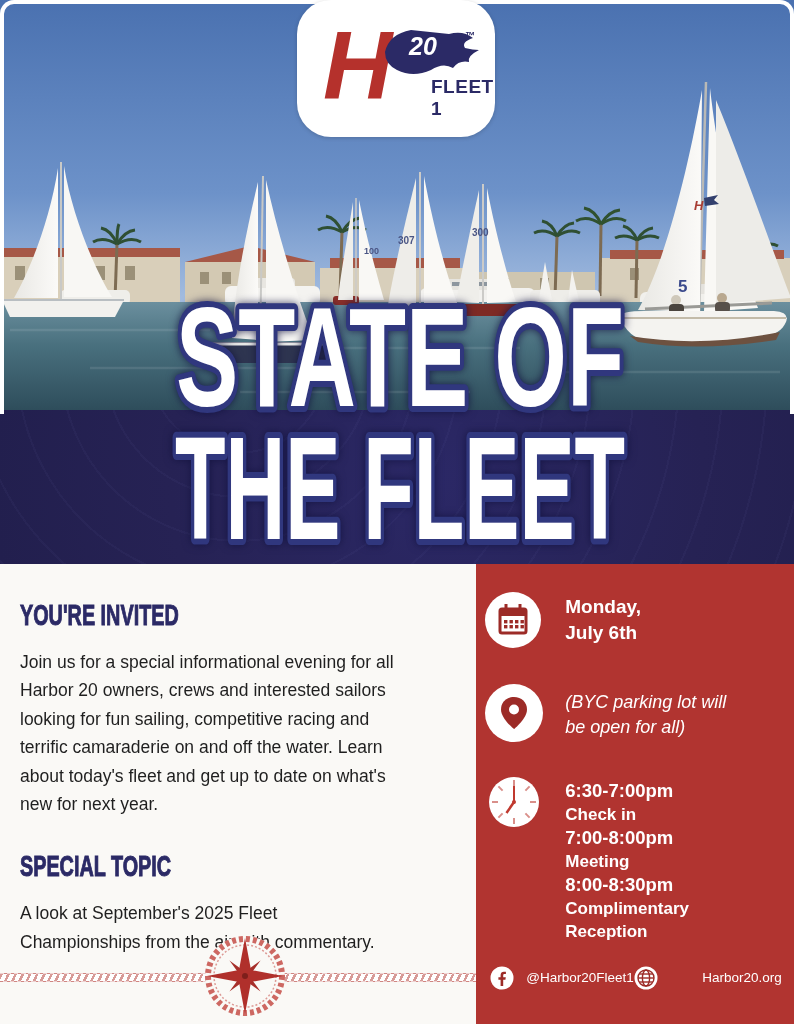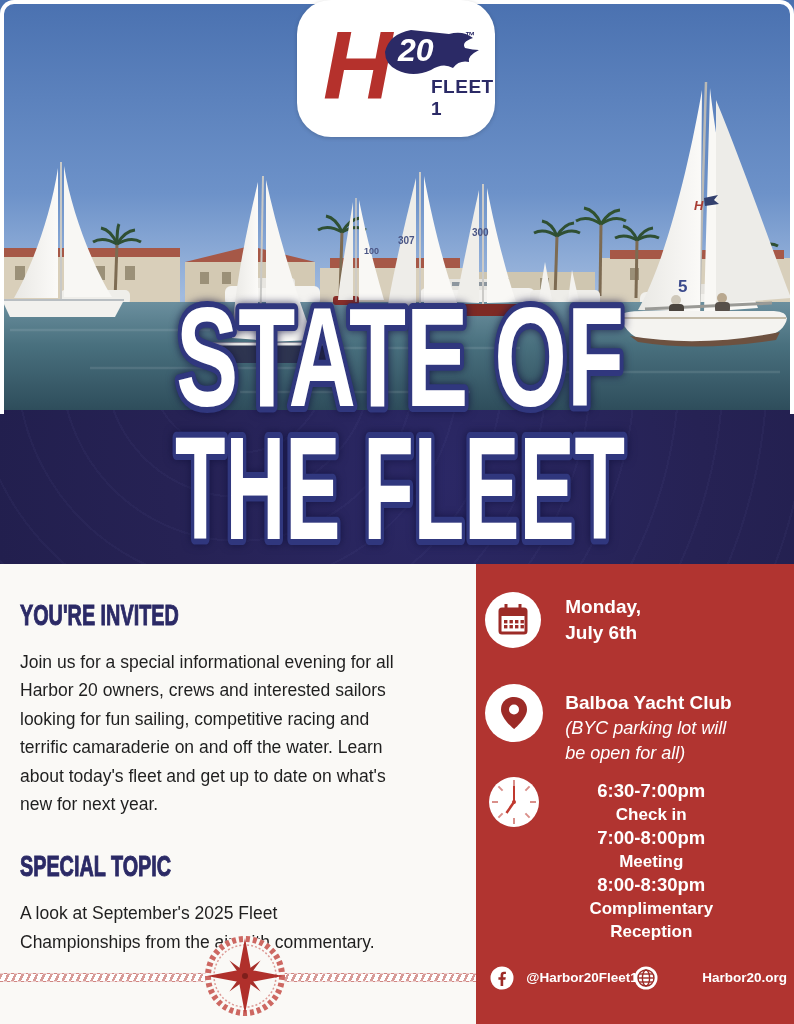--- a/index.html
+++ b/index.html
@@ -25,7 +25,7 @@
   .logo-badge{position:absolute;top:0;left:297px;width:198px;height:137px;background:#ffffff;border-radius:34px;box-shadow:0 1px 4px rgba(0,0,0,0.18);z-index:7;}
   .logo-h{position:absolute;left:26px;top:18px;font-size:96px;line-height:1;font-style:italic;font-weight:700;color:#b5312c;letter-spacing:-4px;}
   .logo-pennant{position:absolute;left:86px;top:26px;}
-  .logo-20{position:absolute;left:101px;top:32px;font-size:32px;font-style:italic;font-weight:700;color:#ffffff;z-index:2;}
+  .logo-20{position:absolute;left:112px;top:32px;font-size:25px;font-style:italic;font-weight:700;color:#ffffff;z-index:2;}
   .logo-tm{position:absolute;left:168px;top:30px;font-size:10px;font-weight:700;color:#2b2a66;}
   .logo-fleet{position:absolute;left:94px;top:76px;font-size:19px;font-weight:700;color:#2b2a66;letter-spacing:0.5px;margin-left:40px;}
 

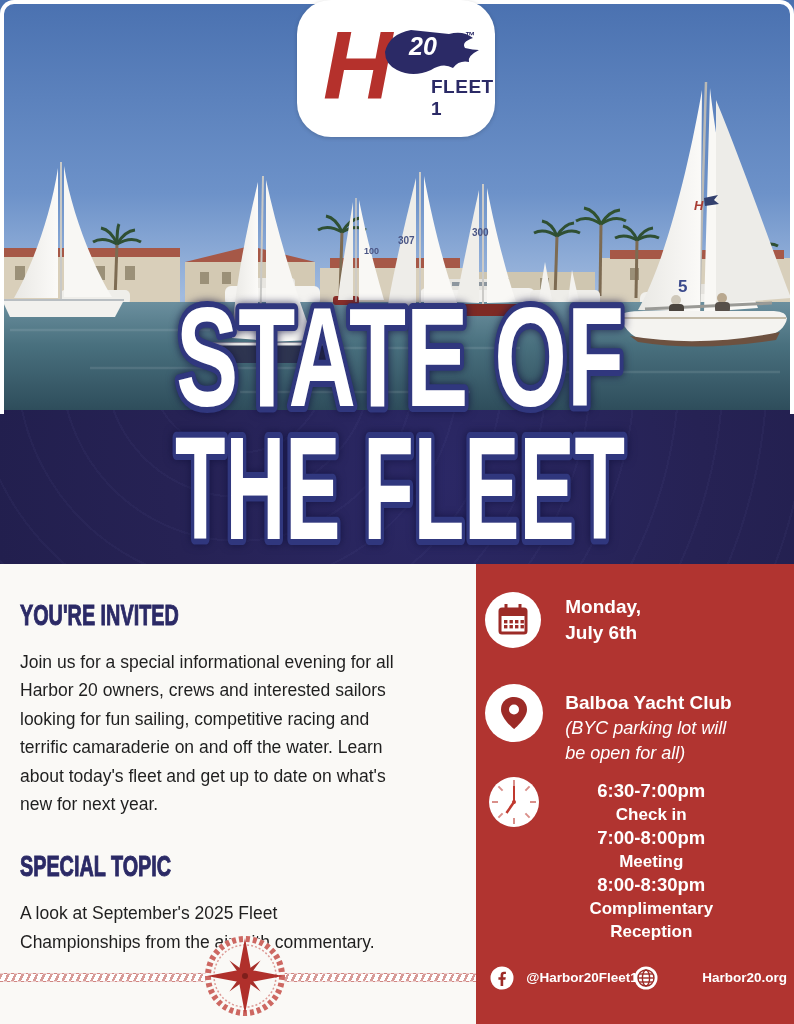--- a/index.html
+++ b/index.html
@@ -345,7 +345,6 @@
           <circle cx="29" cy="25.5" r="5" fill="#ffffff"></circle>
         </svg>
         <div class="info-text" style="top:8px;">
-          <div class="b19">Balboa Yacht Club</div>
           <div class="note-italic">(BYC parking lot will
 be open for all)</div>
         </div>

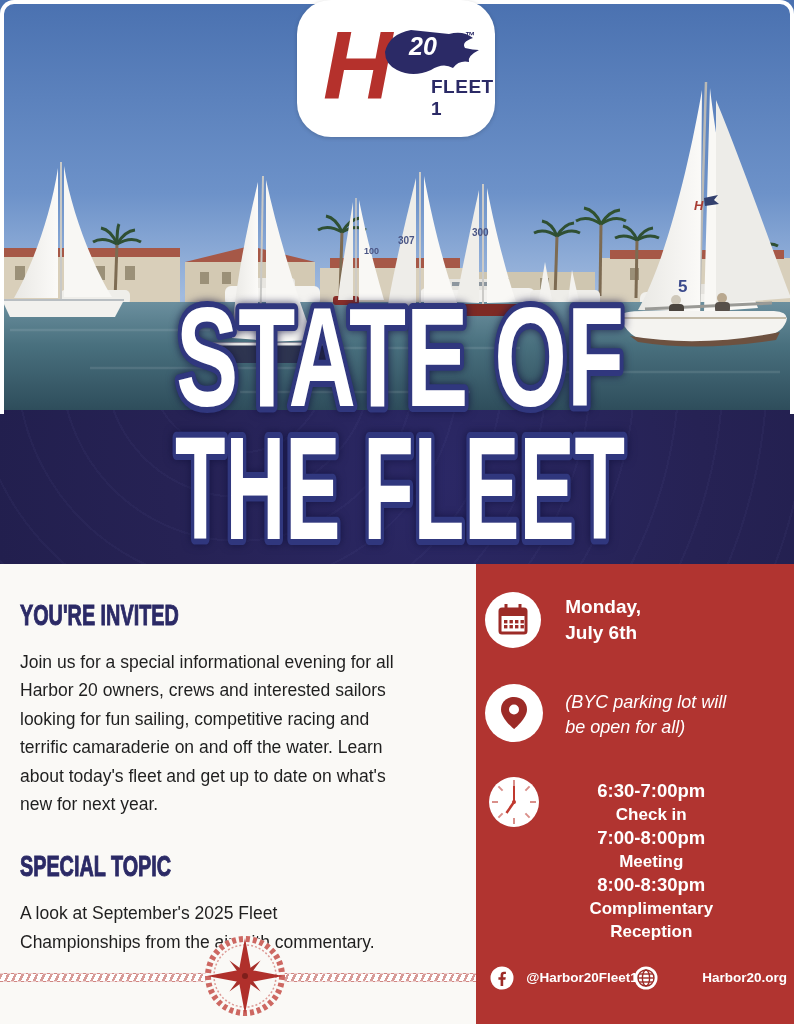--- a/index.html
+++ b/index.html
@@ -367,7 +367,7 @@
           <line x1="26" y1="26" x2="18.5" y2="37" stroke="#c0392f" stroke-width="2.5"></line>
           <circle cx="26" cy="26" r="2" fill="#c0392f"></circle>
         </svg>
-        <div class="info-text" style="top:4px;text-align:center;">
+        <div class="info-text" style="top:4px;">
           <div class="sch-time">6:30-7:00pm</div>
           <div class="sch-label">Check in</div>
           <div class="sch-time">7:00-8:00pm</div>

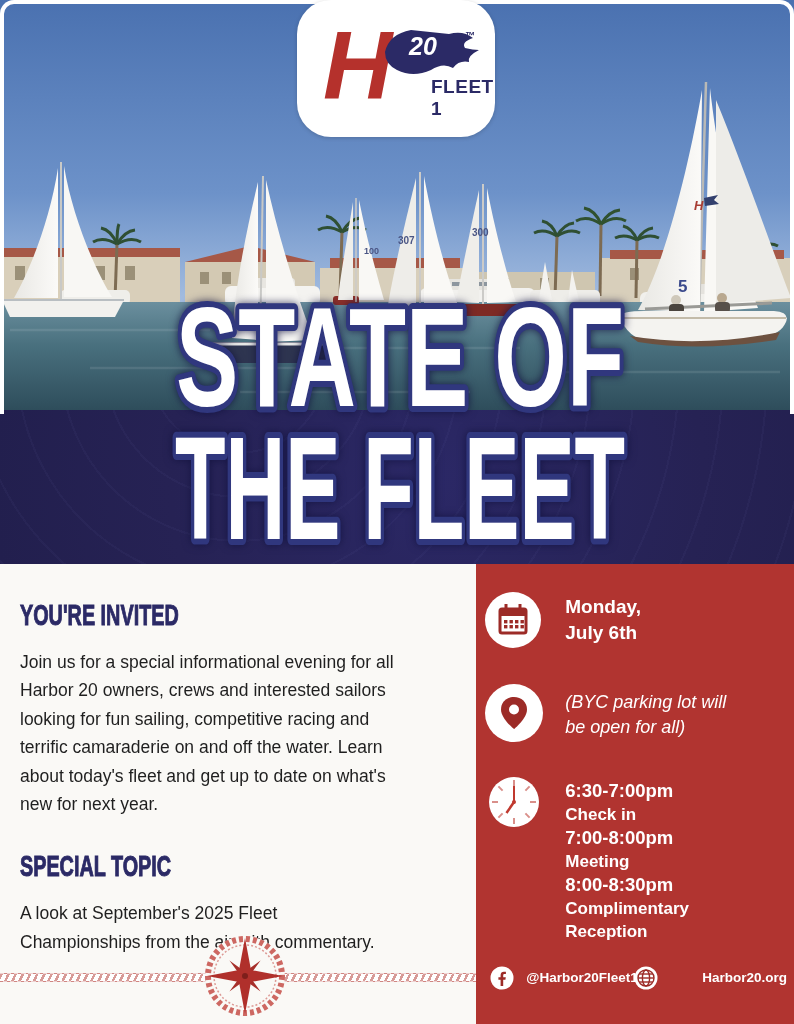--- a/index.html
+++ b/index.html
@@ -55,7 +55,7 @@
 
   .panel-footer{position:absolute;left:0;top:399px;width:295px;height:40px;color:#fff;}
   .pf-icon{position:absolute;top:3px;}
-  .pf-text{position:absolute;top:7px;font-size:13.5px;font-weight:700;}
+  .pf-text{position:absolute;top:7px;font-size:13.5px;font-weight:400;}
 </style>
 </head>
 <body>

